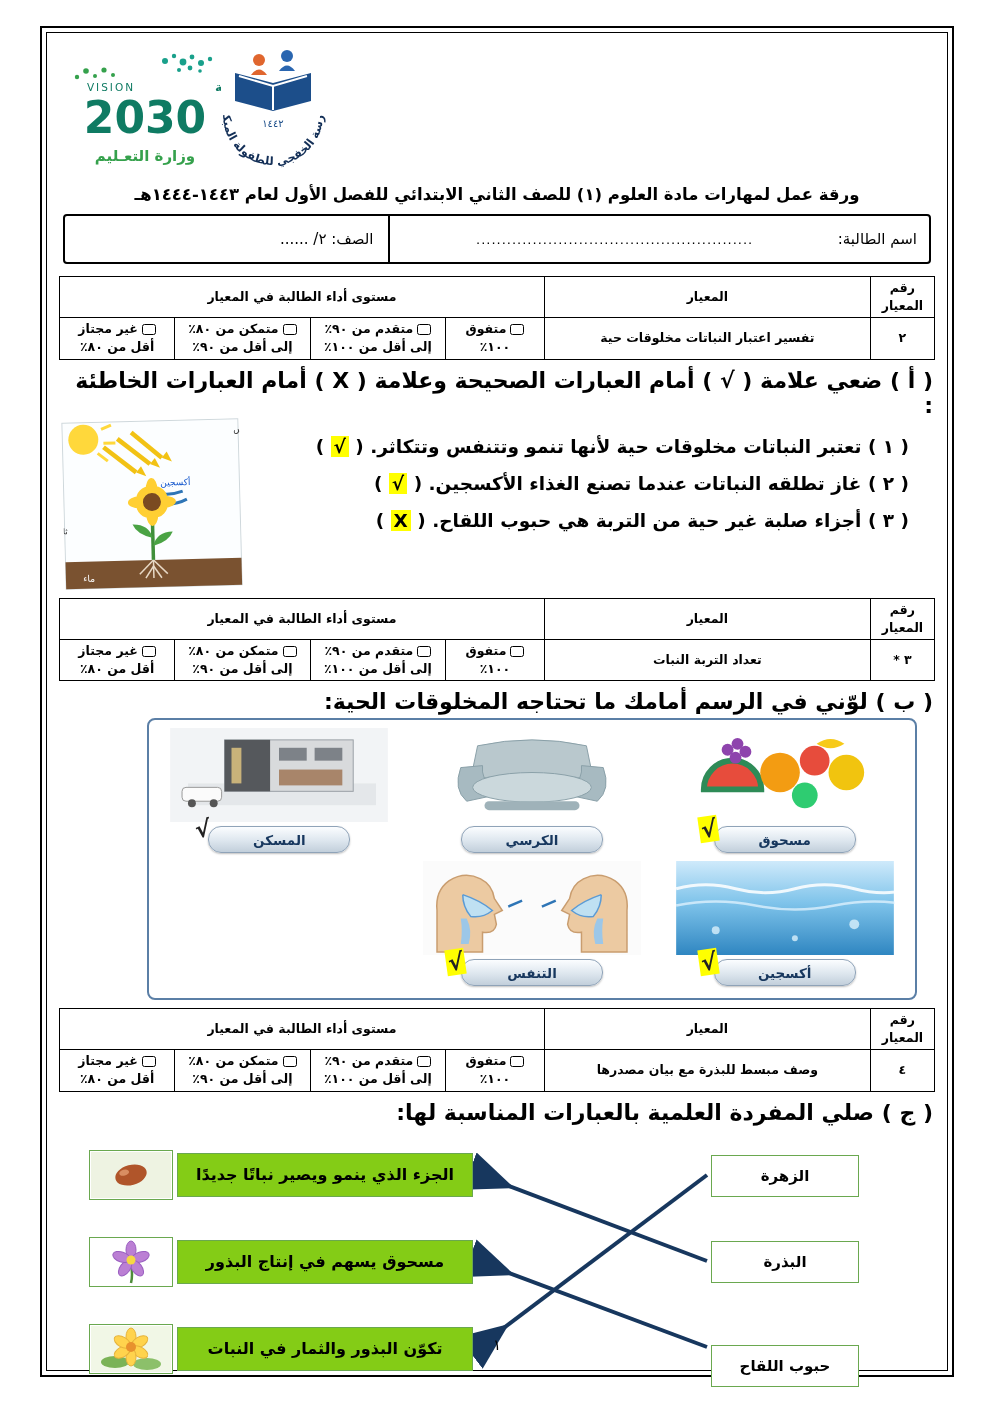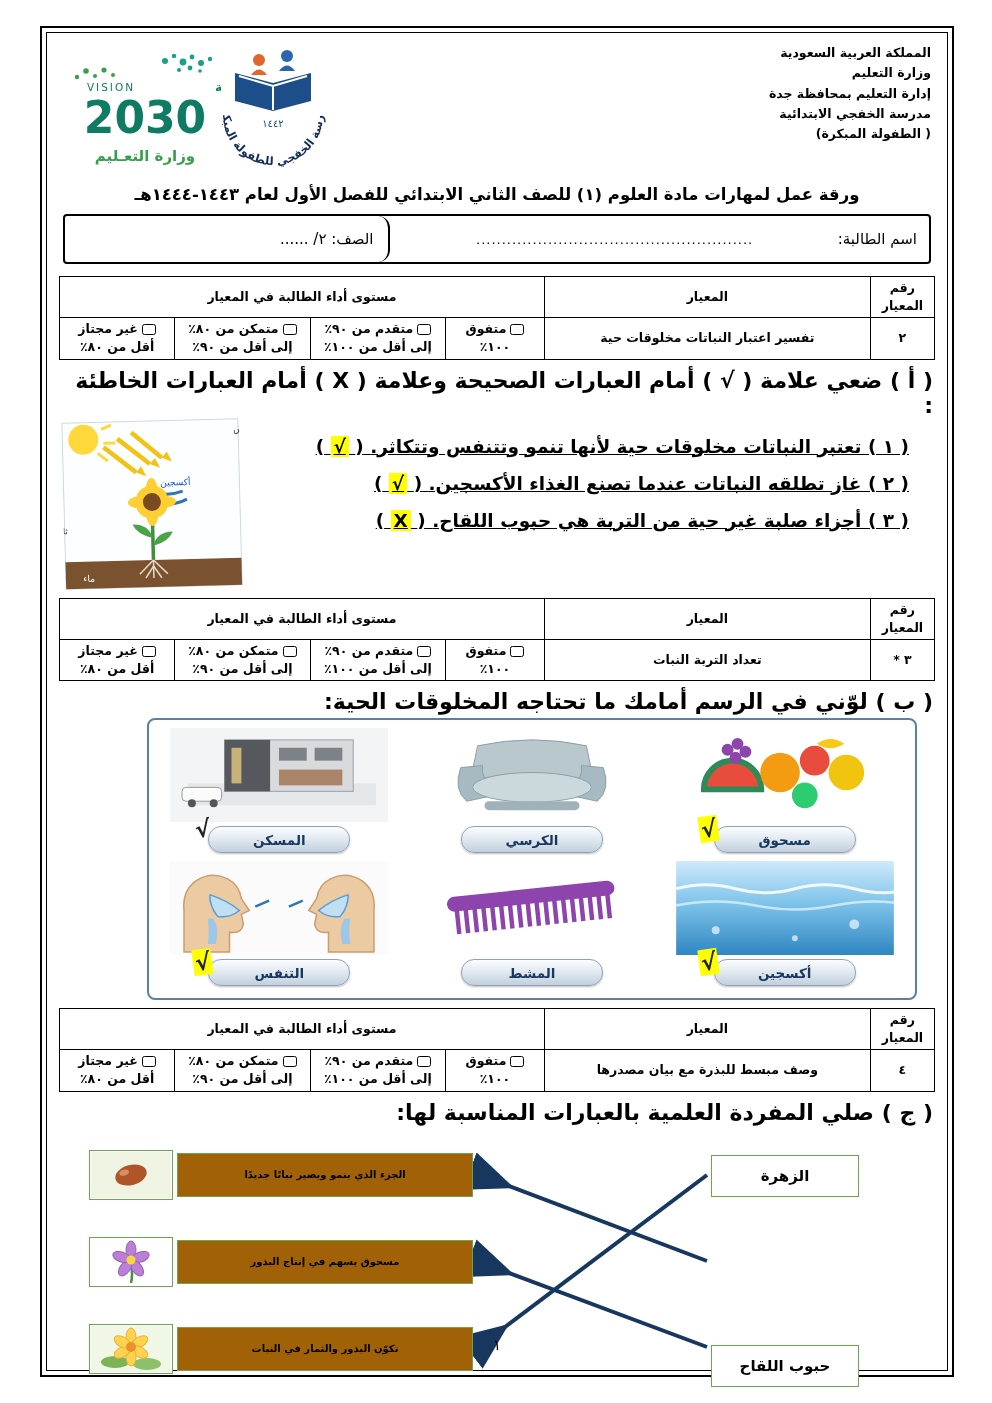--- a/index.html
+++ b/index.html
@@ -70,13 +70,6 @@
 <div class="frame-inner">
 
   <div class="hdr">
-    <div class="ministry">
-      <div>المملكة العربية السعودية</div>
-      <div>وزارة التعليم</div>
-      <div>إدارة التعليم بمحافظة جدة</div>
-      <div>مدرسة الخفجي الابتدائية</div>
-      <div>( الطفولة المبكرة)</div>
-    </div>
 
     <div class="school-logo">
       <svg viewBox="0 0 132 138" width="132" height="138">

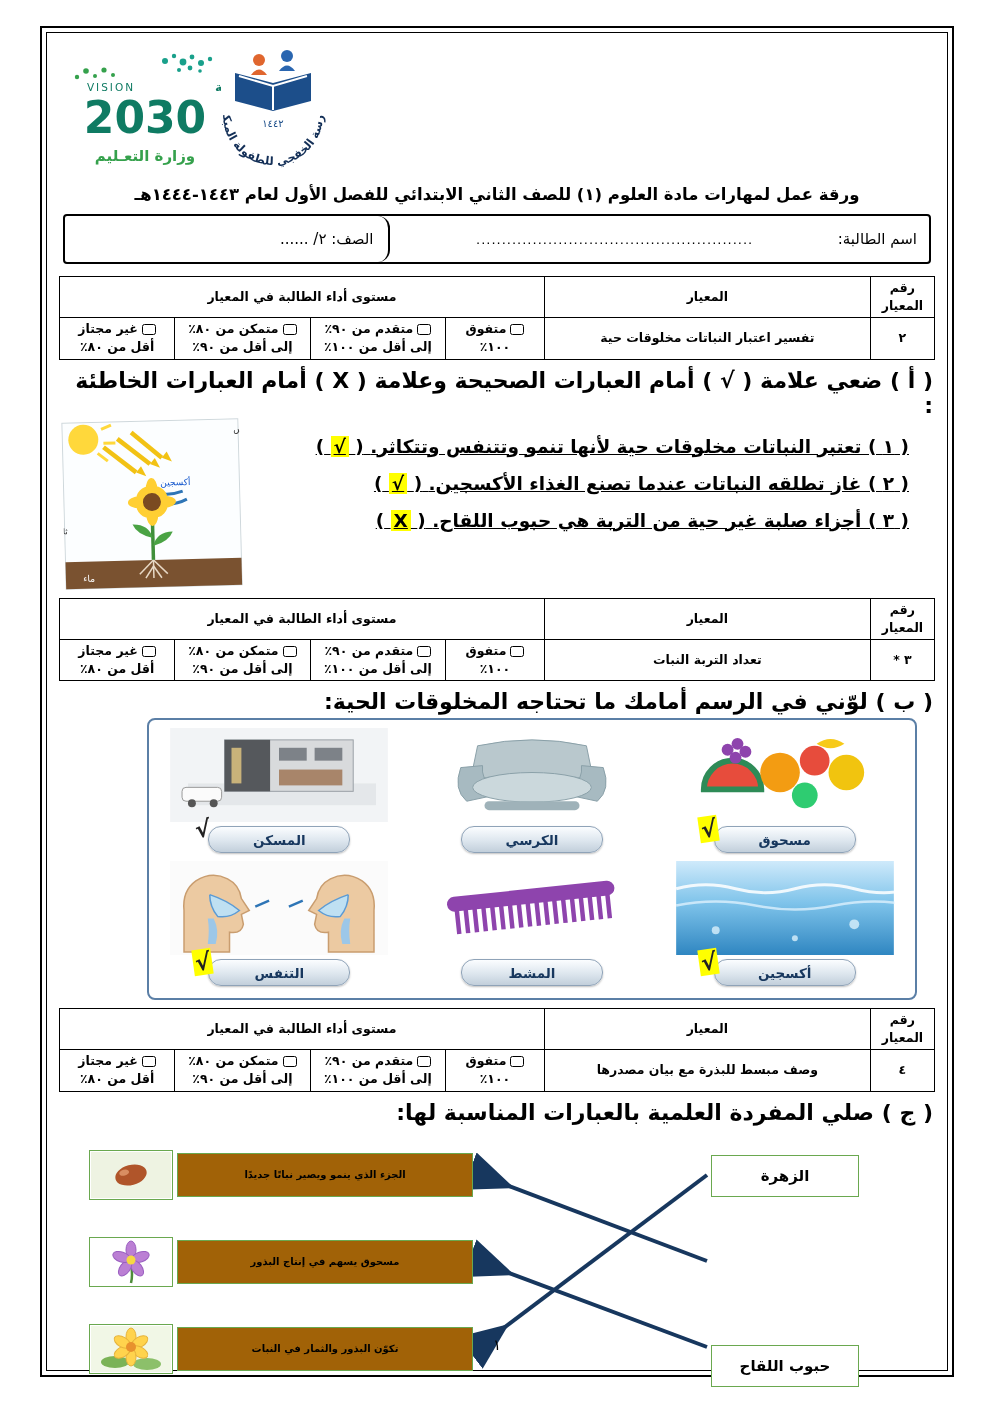--- a/index.html
+++ b/index.html
@@ -19,7 +19,7 @@
   .namebox{display:flex;border:2px solid #000;border-radius:4px;height:46px;margin:0 4px 12px;align-items:stretch;}
   .namecell{flex:1.75;display:flex;align-items:center;padding:0 12px;font-size:15px;gap:10px;}
   .dots{flex:1;text-align:center;font-size:13px;letter-spacing:1px;white-space:nowrap;overflow:hidden;}
-  .classcell{flex:1;border-right:2px solid #000;display:flex;align-items:center;padding:0 14px;font-size:15px;border-radius:12px;}
+  .classcell{flex:1;border-right:2px solid #000;display:flex;align-items:center;padding:0 14px;font-size:15px;}
 
   table.rubric{width:100%;border-collapse:collapse;margin:2px 0 8px;}
   .rubric td{border:1.6px solid #000;text-align:center;font-weight:bold;font-size:12.5px;padding:2px;line-height:1.45;}

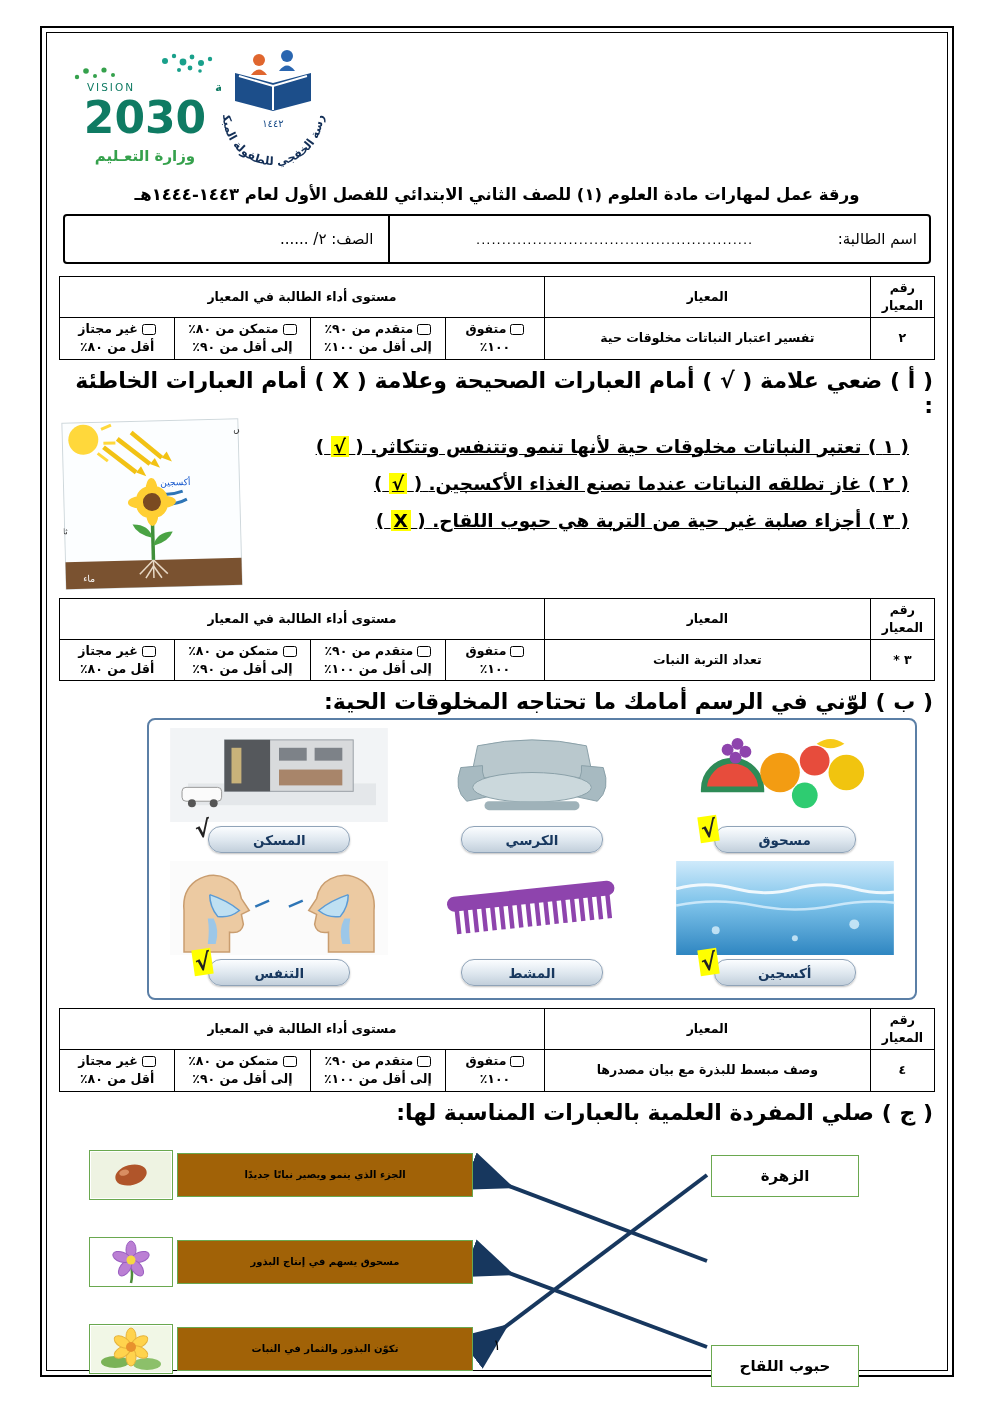--- a/index.html
+++ b/index.html
@@ -31,7 +31,7 @@
   .q-prompt{font-size:22px;font-weight:600;margin:6px 2px 2px;}
   .qa-body{display:flex;gap:8px;margin-bottom:6px;}
   .qa-statements{flex:1;padding-right:26px;}
-  .stmt{font-size:18.5px;font-weight:600;margin:16px 0;text-decoration:underline;}
+  .stmt{font-size:18.5px;font-weight:600;margin:16px 0;}
   .hl{background:#ffff00;padding:0 3px;font-weight:bold;}
   .qa-image{width:182px;flex:none;}
   .qa-image svg{transform:rotate(-1.5deg);}

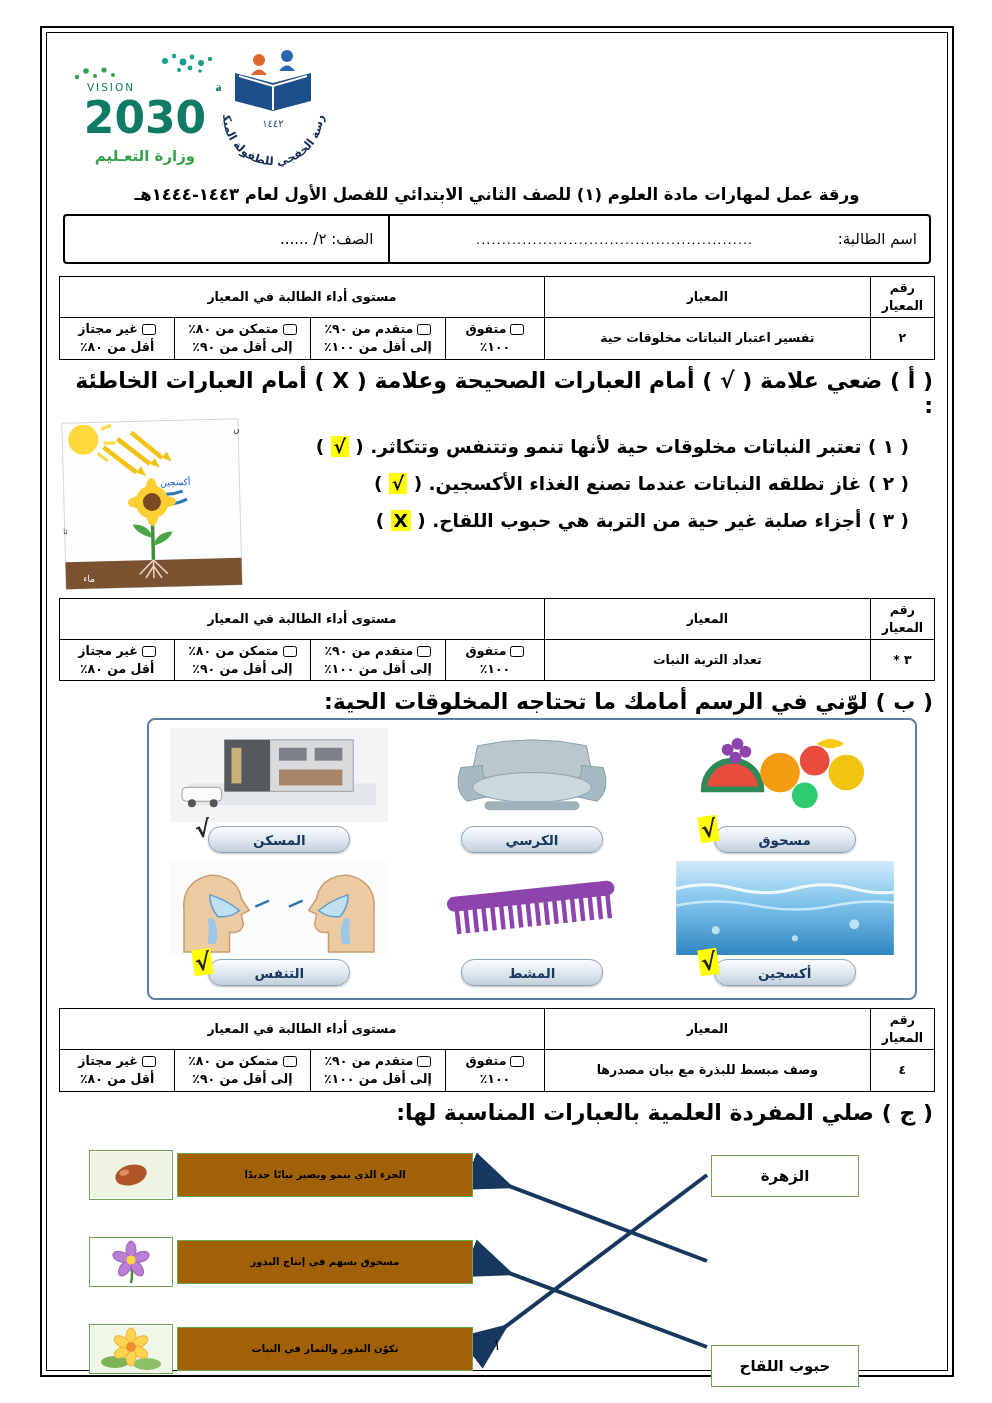--- a/index.html
+++ b/index.html
@@ -349,21 +349,6 @@
       </div>
     </div>
 
-    <div class="pcell">
-      <div class="pimg">
-        <svg viewBox="0 0 220 95" width="220" height="94">
-          <rect width="220" height="95" fill="#fff"></rect>
-          <g transform="rotate(-6 110 48)">
-            <rect x="25" y="28" width="170" height="15" rx="7.5" fill="#8e44ad"></rect>
-            <line x1="32" y1="54" x2="190" y2="54" stroke="#8e44ad" stroke-width="24" stroke-dasharray="4.5 4.5"></line>
-          </g>
-        </svg>
-      </div>
-      <div class="pill">
-        <span>المشط</span>
-
-      </div>
-    </div>
 
     <div class="pcell">
       <div class="pimg">

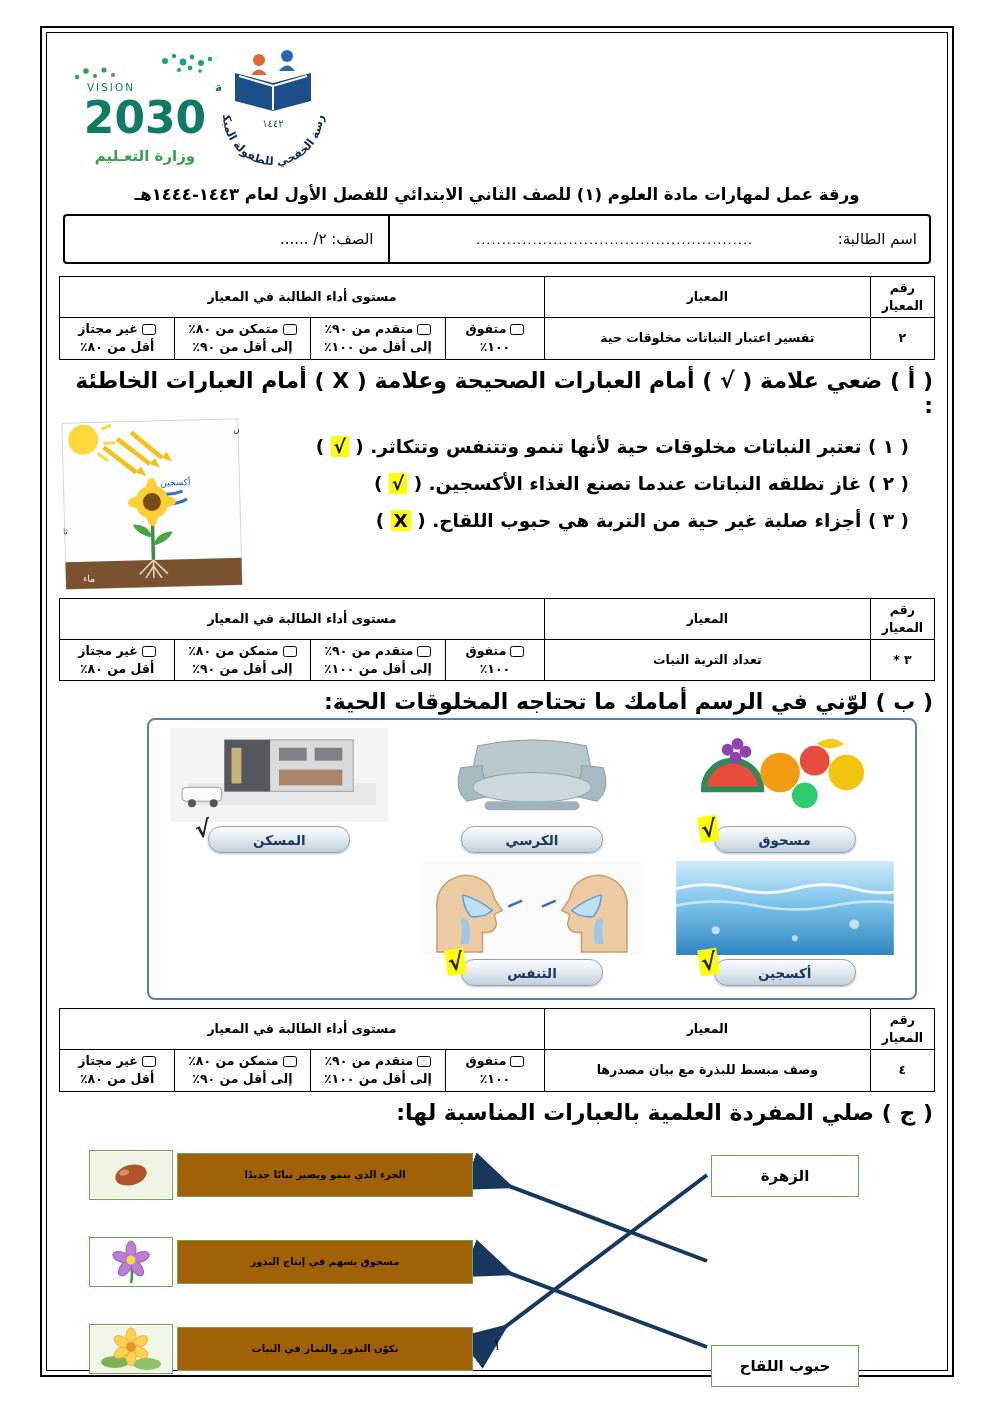--- a/index.html
+++ b/index.html
@@ -51,8 +51,8 @@
   .match{position:relative;height:262px;margin-top:6px;direction:ltr;}
   .mimg{position:absolute;left:30px;width:82px;height:48px;border:1.5px solid #6aa84f;background:#fff;
         display:flex;align-items:center;justify-content:center;overflow:hidden;}
-  .mtext{position:absolute;left:118px;width:294px;height:42px;border:1.6px solid #6aa84f;background:#a16207;
-         display:flex;align-items:center;justify-content:center;font-size:10px;font-weight:bold;direction:rtl;text-align:center;}
+  .mtext{position:absolute;left:118px;width:294px;height:42px;border:1.6px solid #6aa84f;background:#84cc16;
+         display:flex;align-items:center;justify-content:center;font-size:16px;font-weight:bold;direction:rtl;text-align:center;}
   .mright{position:absolute;left:652px;width:146px;height:40px;border:1.6px solid #6aa84f;background:#fff;
           display:flex;align-items:center;justify-content:center;font-size:15px;font-weight:bold;direction:rtl;}
   .ri1{top:19px}.ri2{top:106px}.ri3{top:193px}

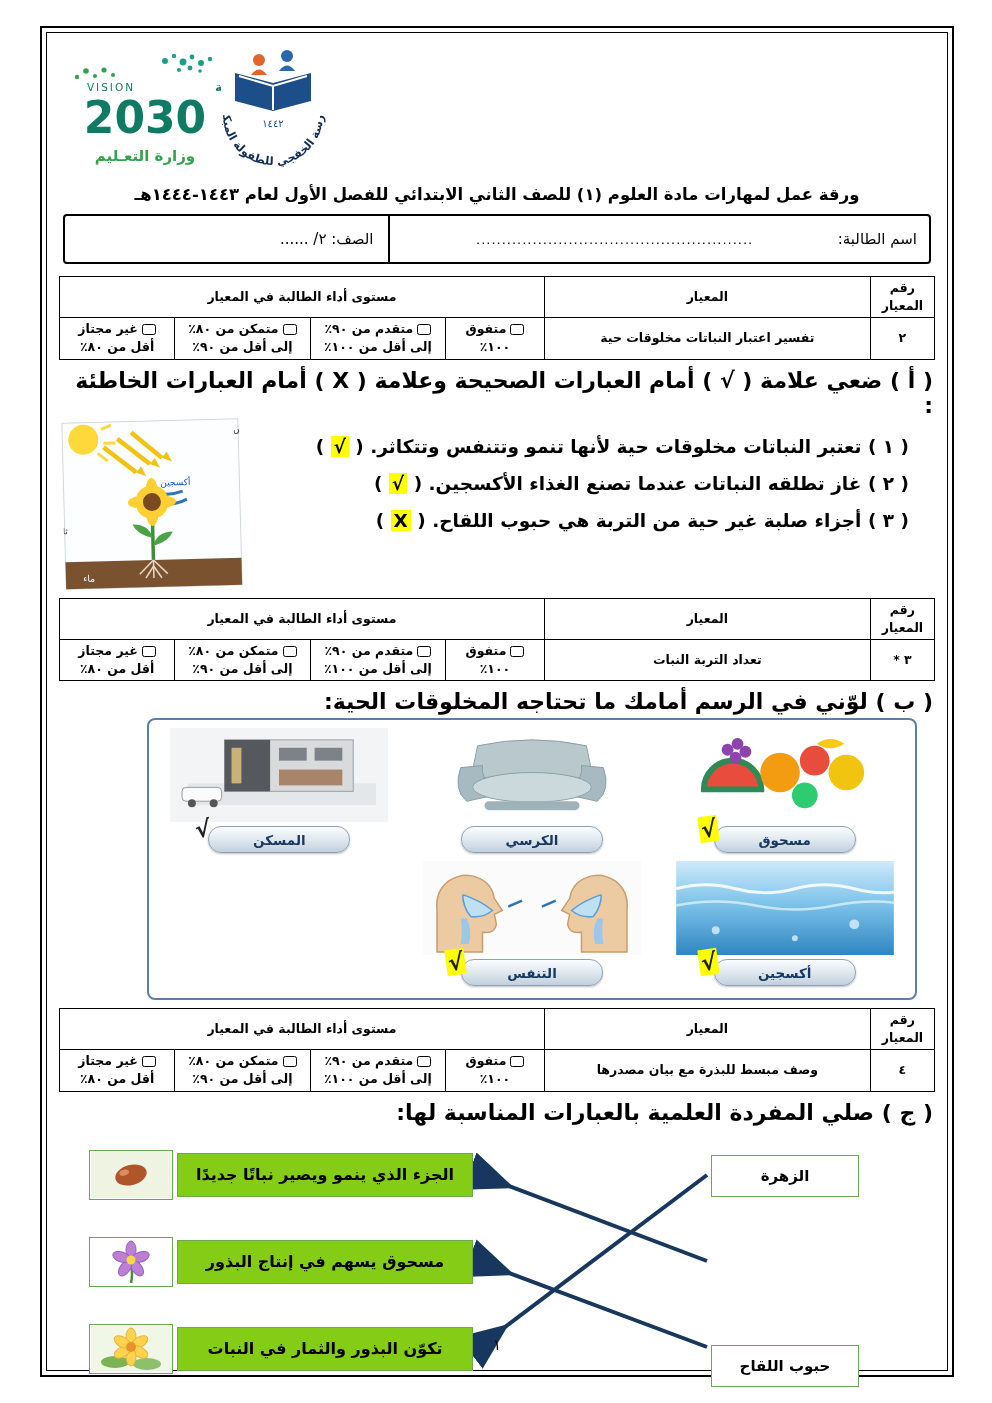--- a/index.html
+++ b/index.html
@@ -464,6 +464,7 @@
     <div class="mtext rt3">تكوّن البذور والثمار في النبات</div>
 
     <div class="mright rr1">الزهرة</div>
+    <div class="mright rr2">البذرة</div>
     <div class="mright rr3">حبوب اللقاح</div>
   </div>
 

